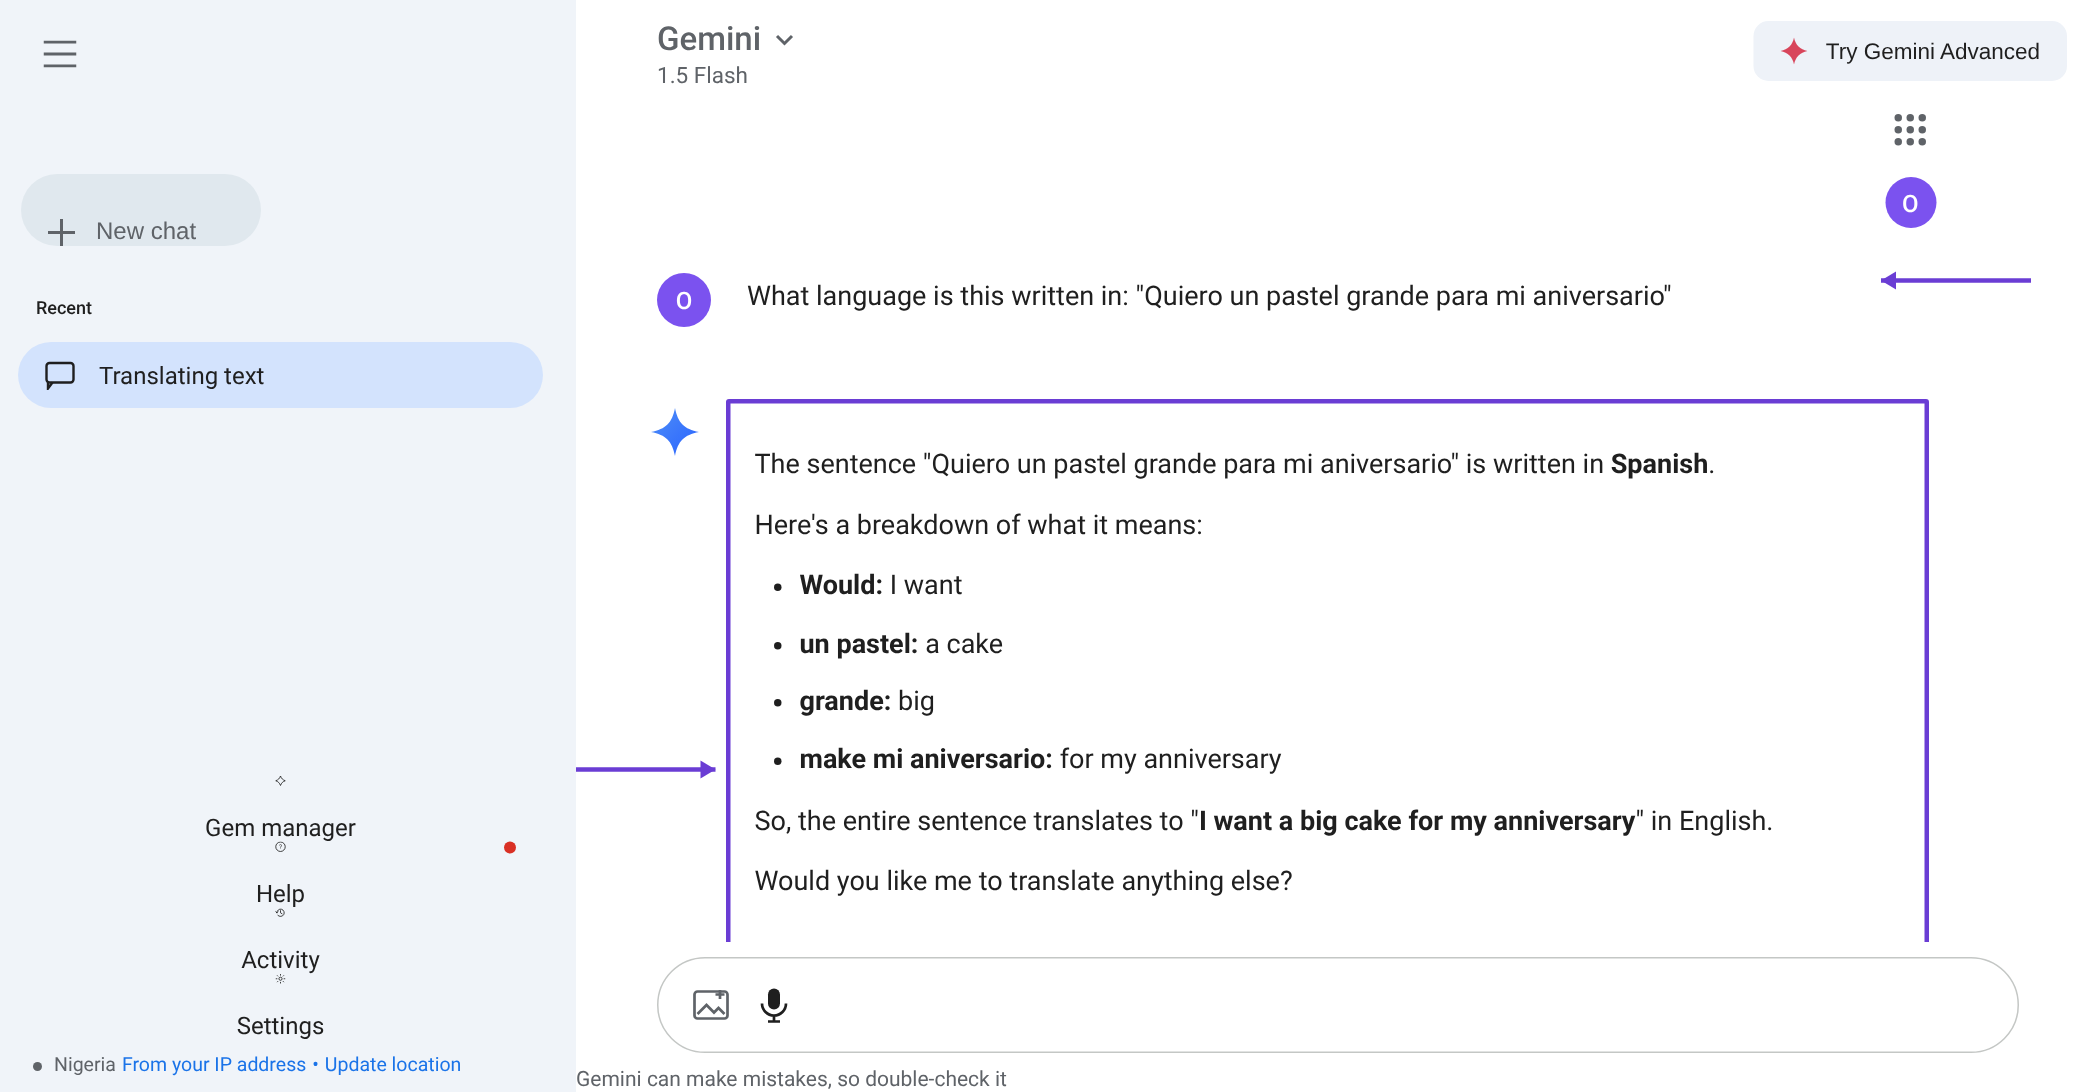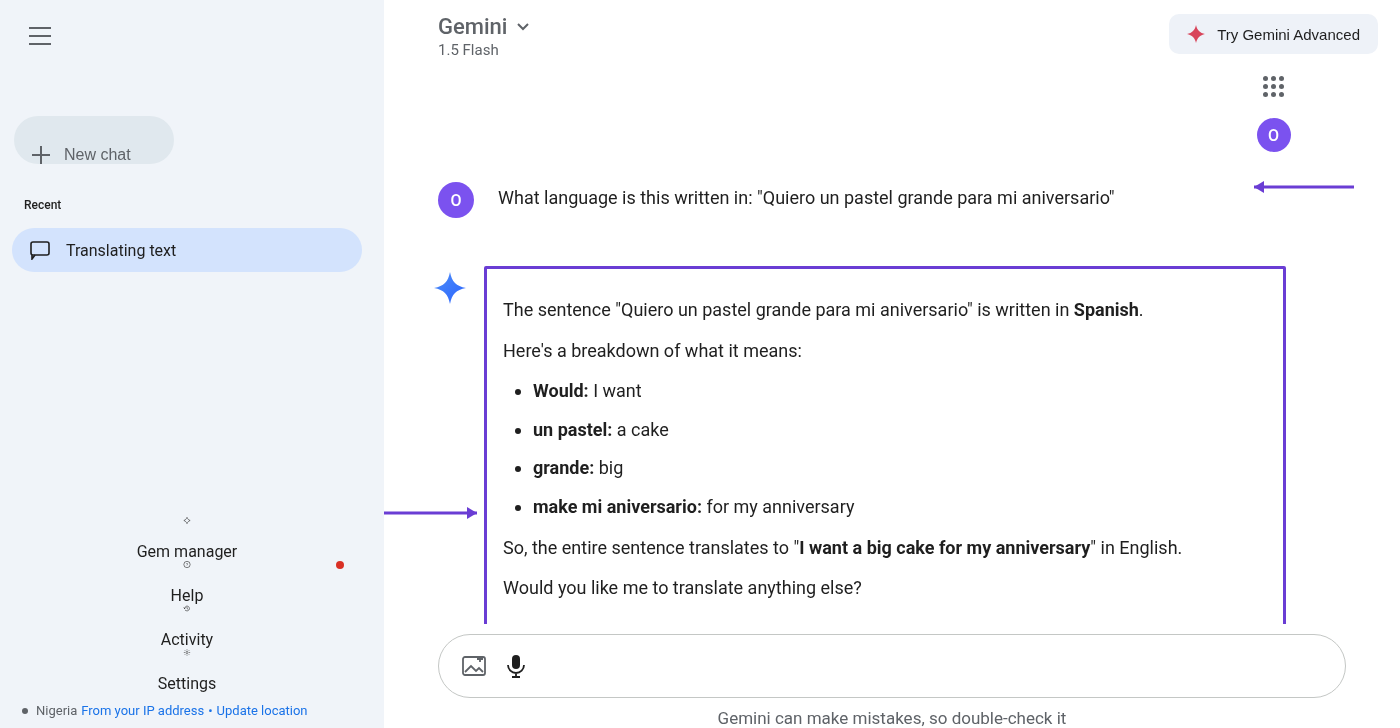--- a/index.html
+++ b/index.html
@@ -194,8 +194,7 @@
     background:transparent;
   }
   .footer-note {
-    text-align:center;
-    font-size:17px;
+    font-size:14px;
     color:#5f6368;
     margin-top:10px;
   }

